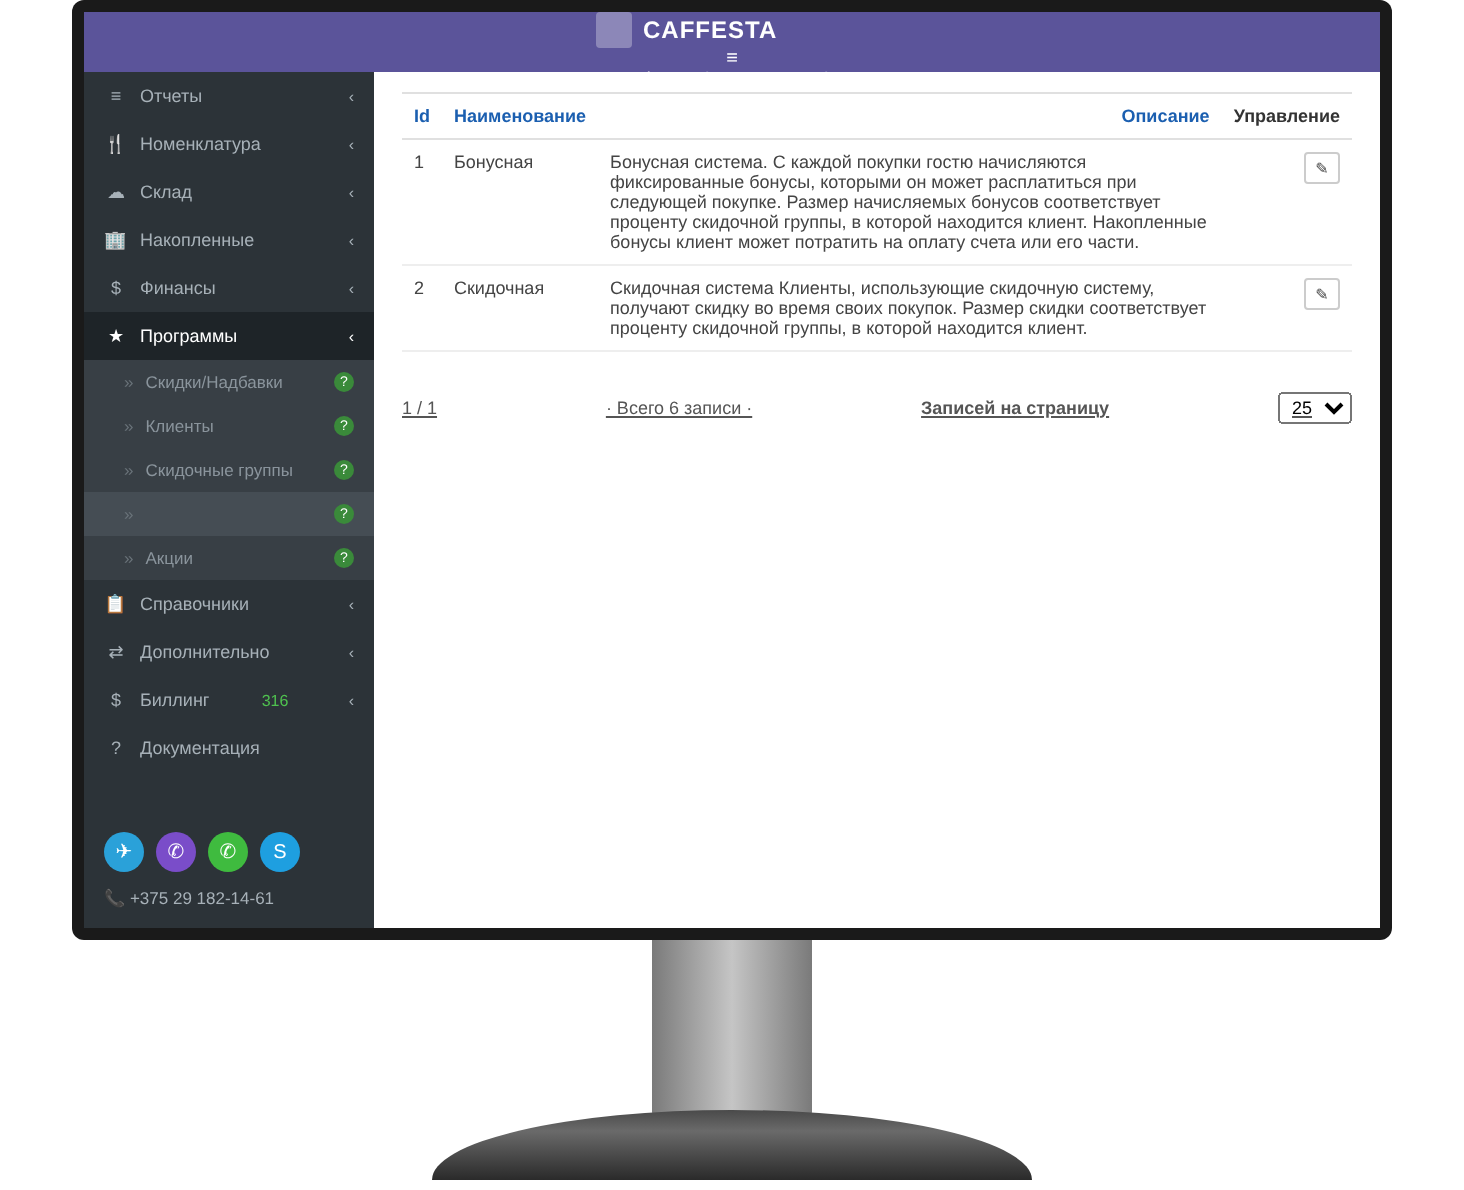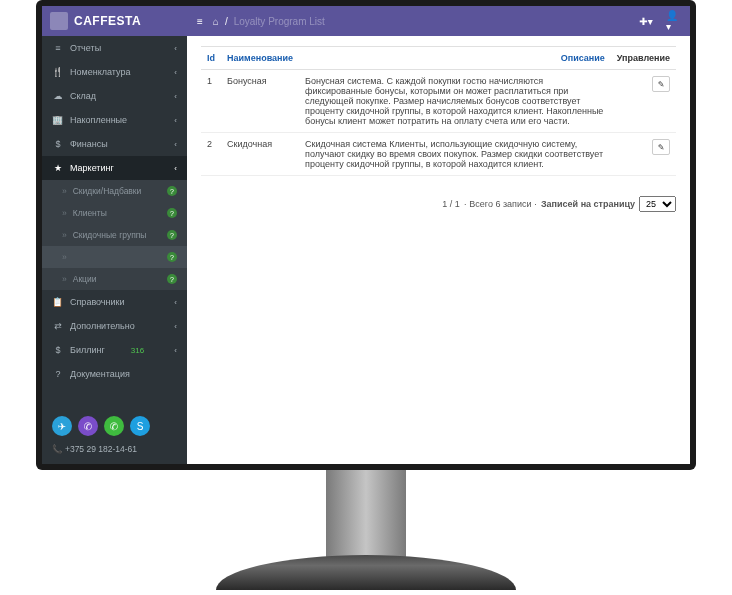--- a/index.html
+++ b/index.html
@@ -35,7 +35,7 @@
   
   .topbar {
     height: 30px; background: #5b549a; display: flex; align-items: center;
-    color: #fff; font-size: 10px; padding: 0 8px;
+    color: #fff; font-size: 10px; padding: 0 8px; flex-direction: column;
   }
   .logo-area { display: flex; align-items: center; width: 137px; }
   .logo-icon { width: 18px; height: 18px; background: rgba(255,255,255,0.3); margin-right: 6px; border-radius: 2px; }

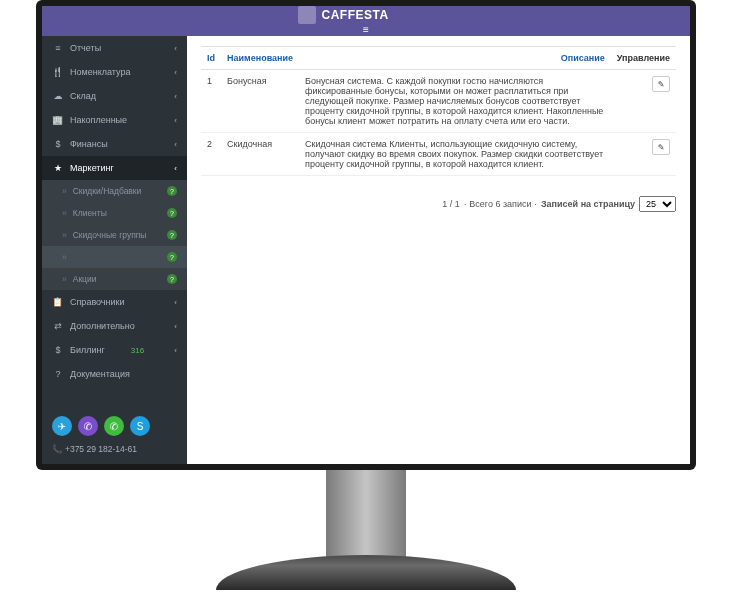--- a/index.html
+++ b/index.html
@@ -156,7 +156,7 @@
           </div>
           <div class="nav-item expanded">
             <span class="ico">★</span>
-            <span>Маркетинг</span>
+            <span>Программы</span>
             <span class="chev">‹</span>
           </div>
           <div class="sub-item">

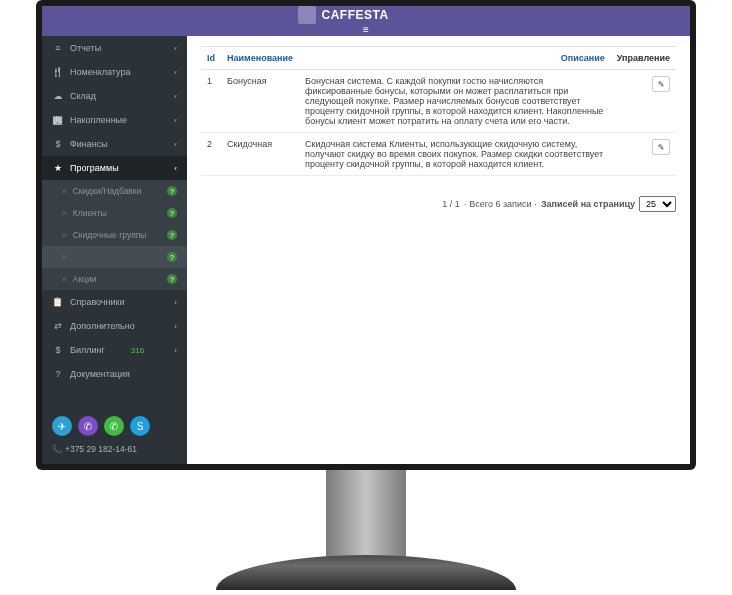--- a/index.html
+++ b/index.html
@@ -99,7 +99,7 @@
   }
   .pager {
     margin-top: 20px; text-align: right; font-size: 9px; color:#555;
-    display:flex; justify-content:flex-end; align-items:center; gap:4px;
+    display:flex; justify-content:space-between; align-items:center; gap:4px;text-decoration:underline;
   }
   .pager select { font-size:9px; padding:1px 2px; }
 </style>

